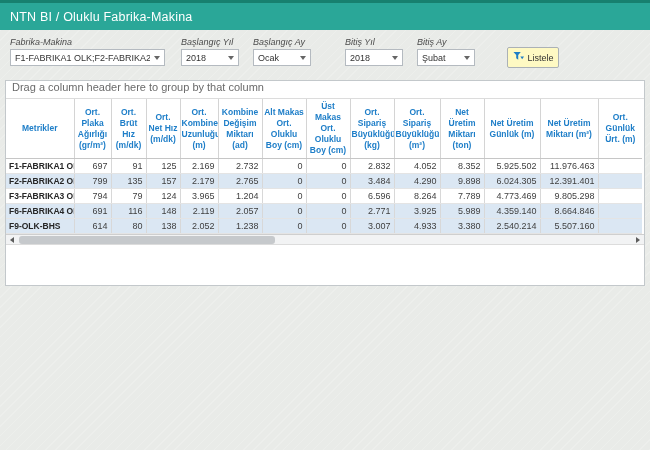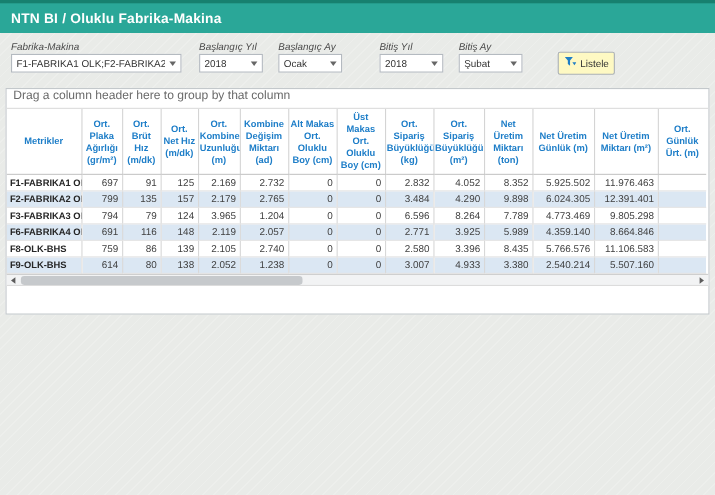--- a/index.html
+++ b/index.html
@@ -13,7 +13,7 @@
 
   
   .app-header { height:30px; background:#2aa798; border-top:3px solid #17806f; display:flex; align-items:center; }
-  .app-title { color:#ffffff; font-weight:bold; font-size:12.5px; padding-left:10px; letter-spacing:.2px; }
+  .app-title { color:#ffffff; font-weight:normal; font-size:12.5px; padding-left:10px; letter-spacing:.2px; }
 
   
   .filter-bar { position:relative; height:50px; }

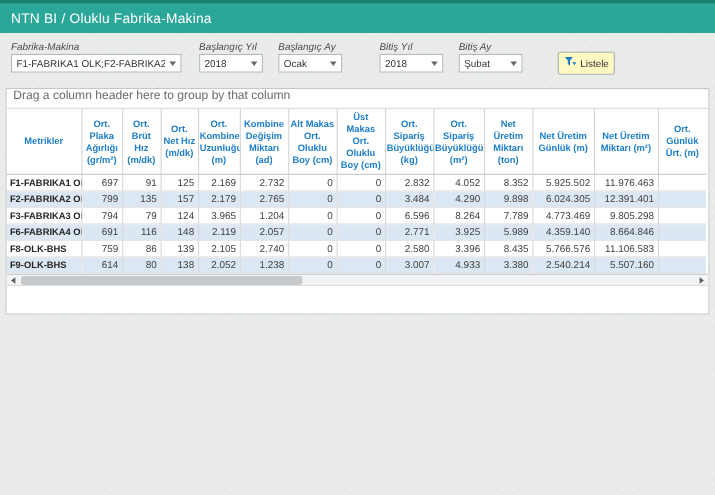--- a/index.html
+++ b/index.html
@@ -231,22 +231,6 @@
             <td>8.664.846</td>
             <td>99.07</td>
           </tr>
-          <tr>
-            <td class="row-label">F8-OLK-BHS</td>
-            <td>759</td>
-            <td>86</td>
-            <td>139</td>
-            <td>2.105</td>
-            <td>2.740</td>
-            <td>0</td>
-            <td>0</td>
-            <td>2.580</td>
-            <td>3.396</td>
-            <td>8.435</td>
-            <td>5.766.576</td>
-            <td>11.106.583</td>
-            <td>110.89</td>
-          </tr>
           <tr class="alt">
             <td class="row-label">F9-OLK-BHS</td>
             <td>614</td>

